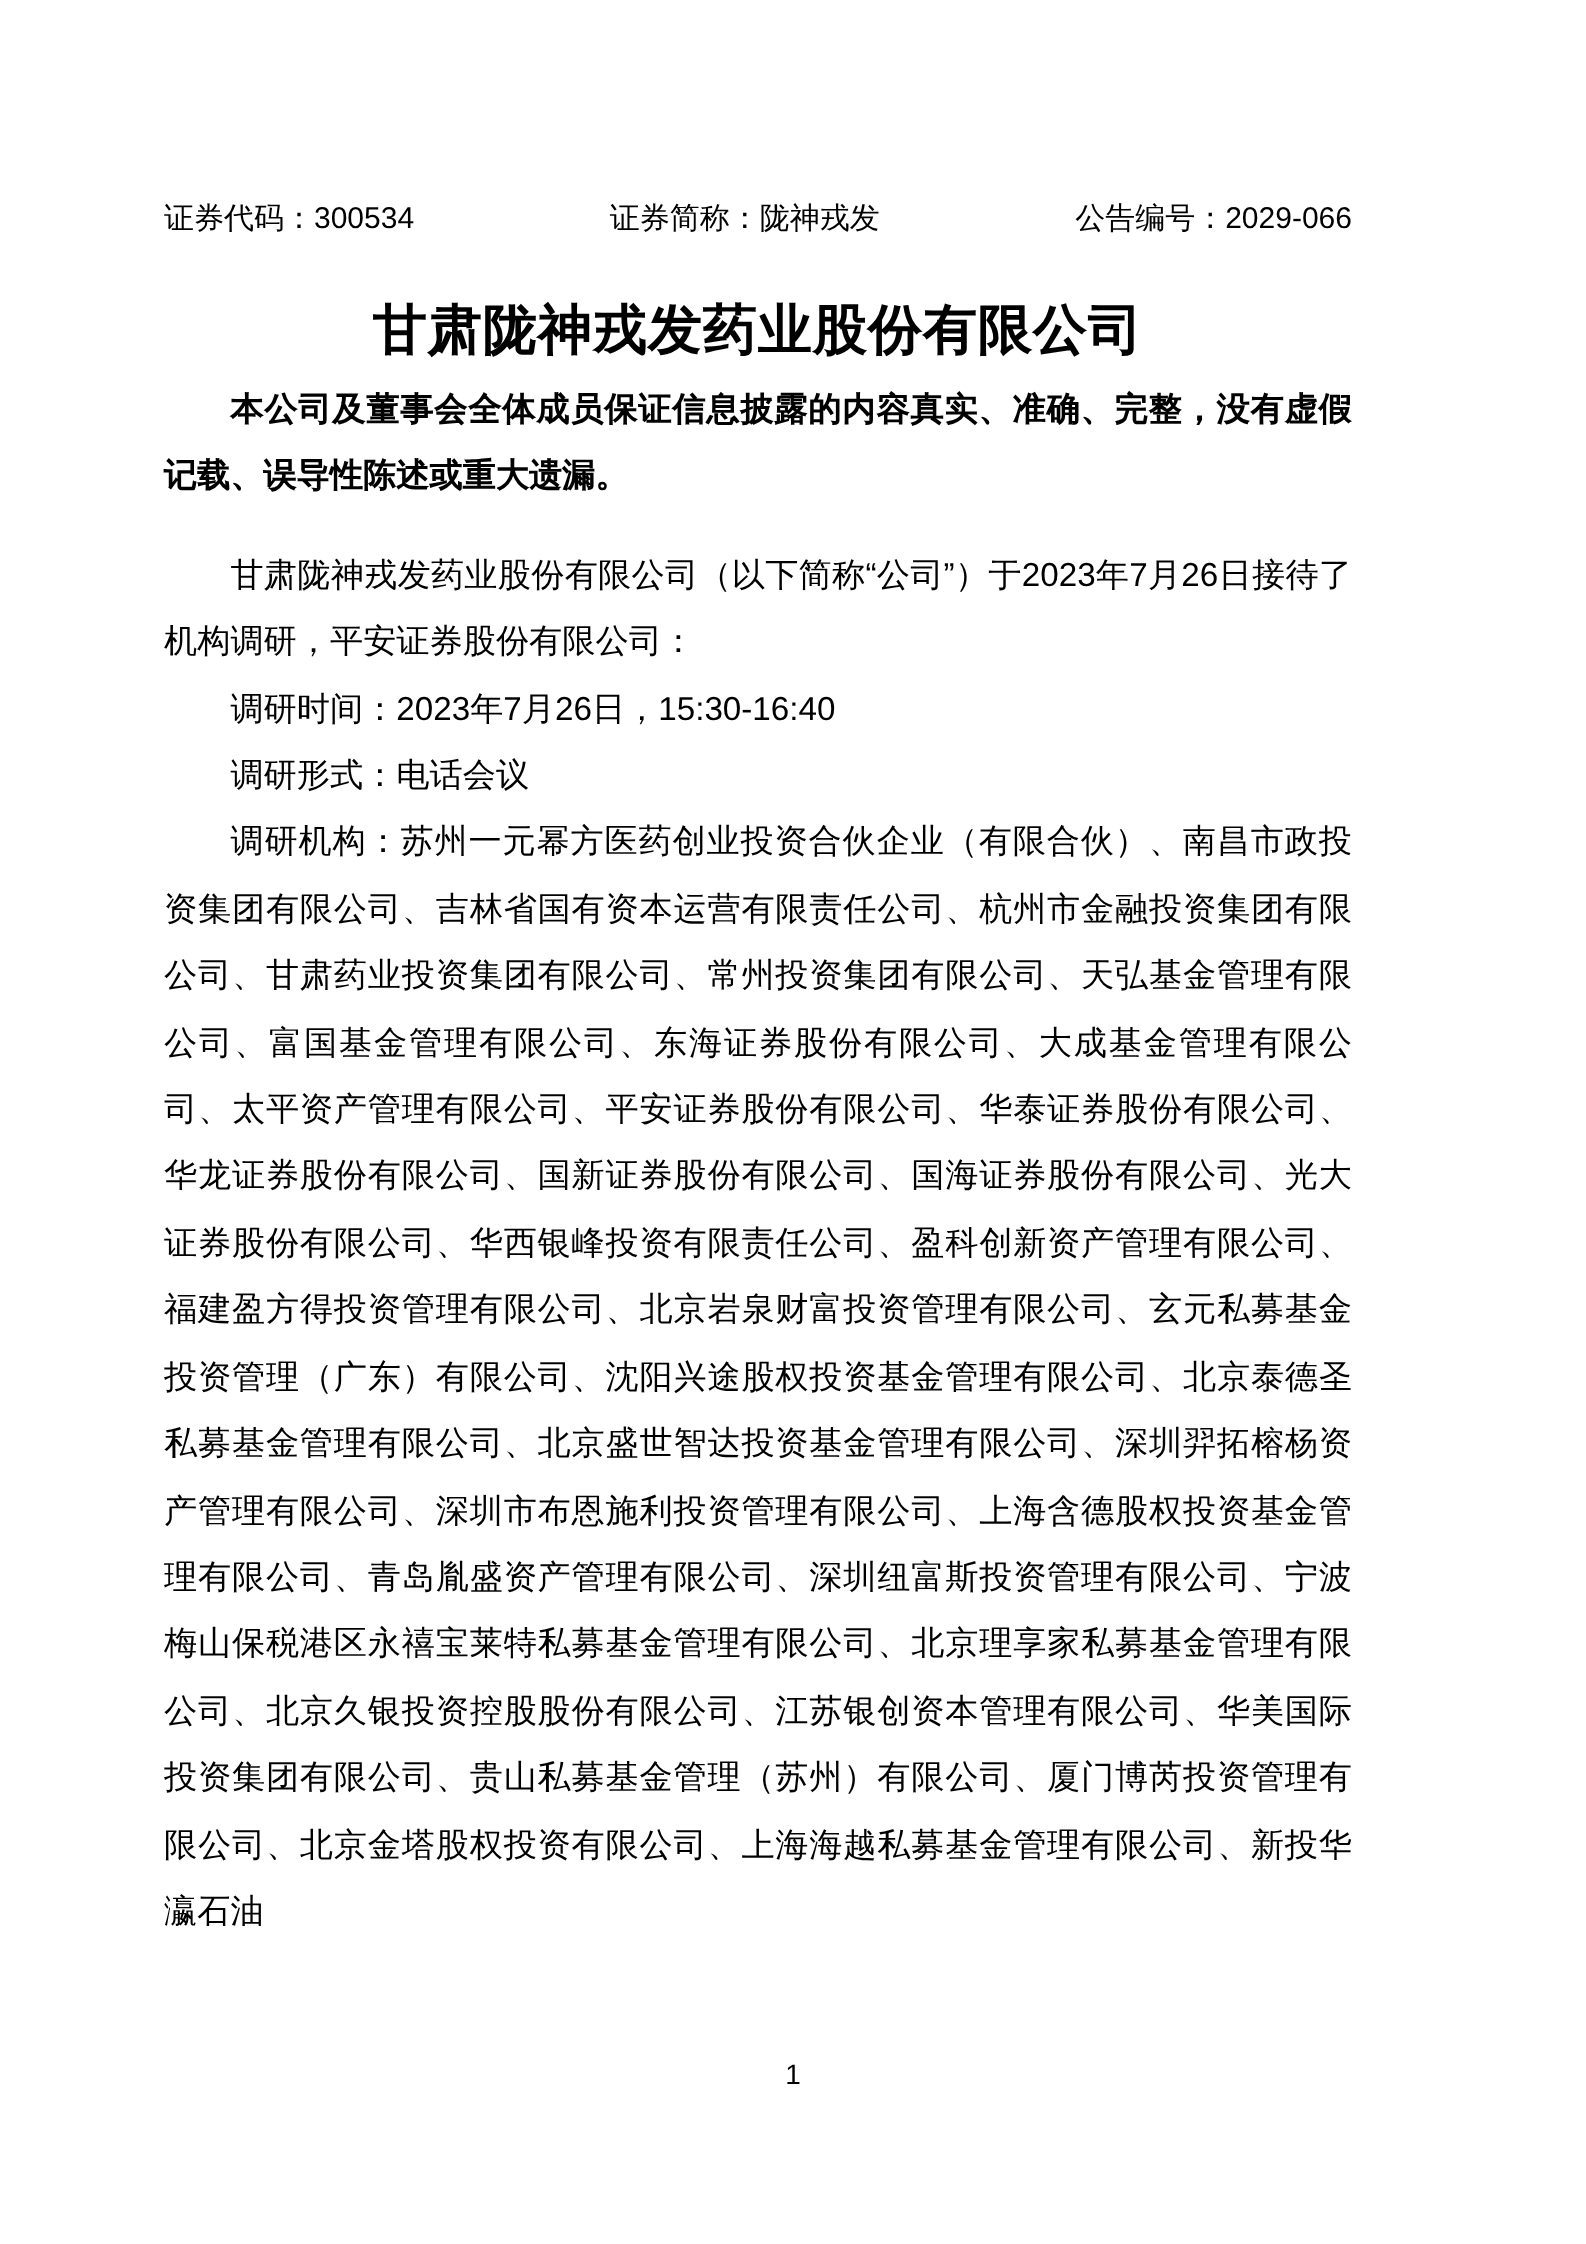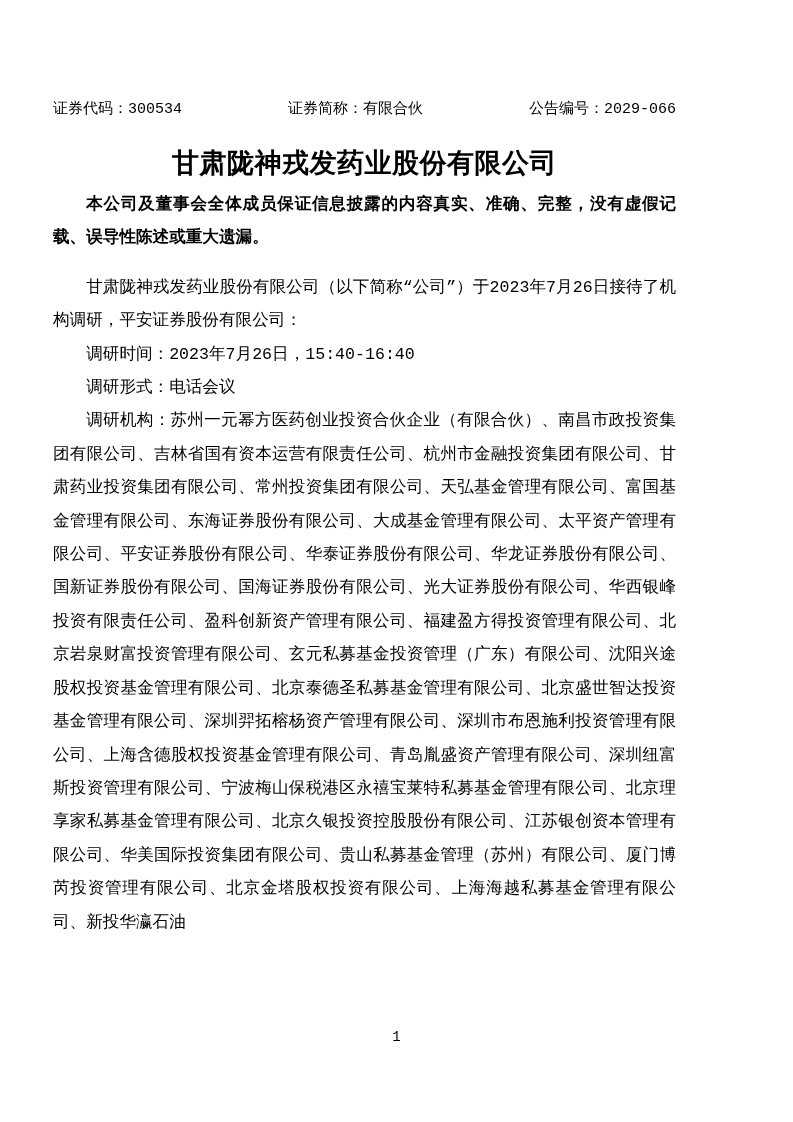--- a/index.html
+++ b/index.html
@@ -13,9 +13,9 @@
     height: 1122px;
     background: #ffffff;
     box-sizing: border-box;
-    padding: 100px 117px 0 53px;
+    padding: 100px 117px 0 82px;
     color: #000000;
-    font-family: Liberation Mono, monospace;
+    font-family: Liberation Sans, sans-serif;
     overflow: hidden;
   }
   .doc-header {

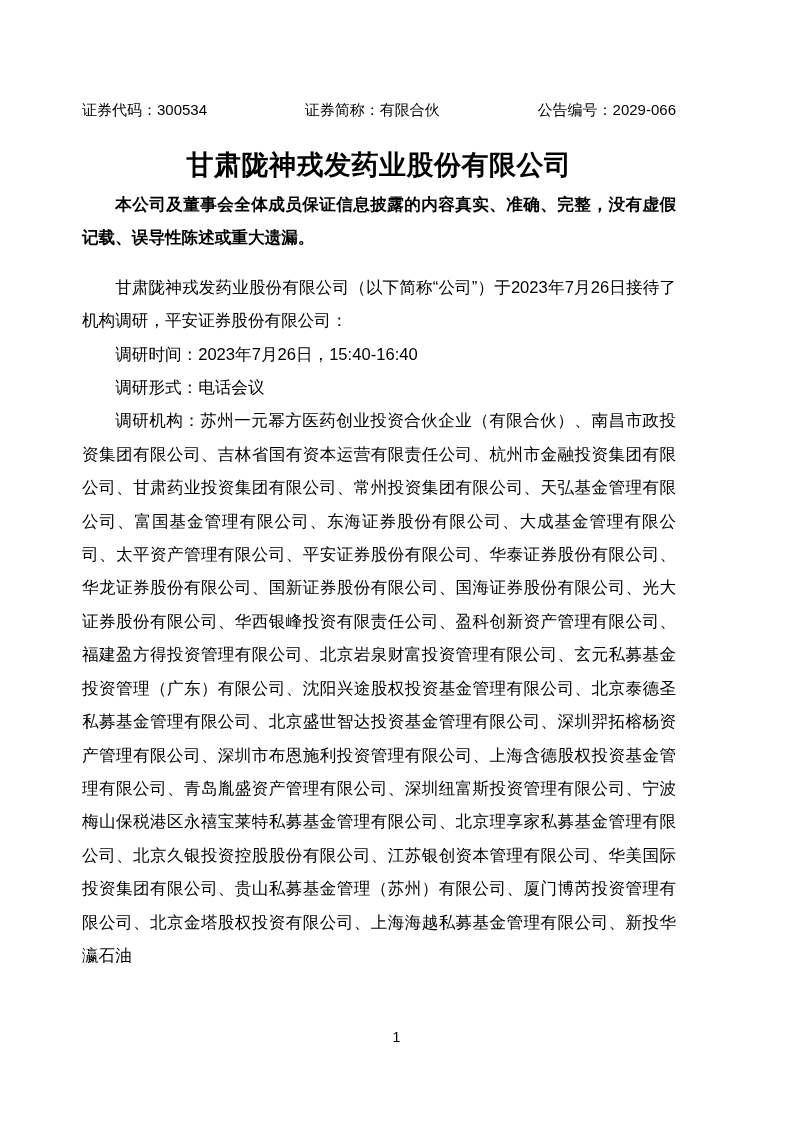--- a/index.html
+++ b/index.html
@@ -74,7 +74,7 @@
 
   <div class="doc-header">
     <span>证券代码：300534</span>
-    <span>证券简称：有限合伙</span>
+    <span>证券简称：陇神戎发</span>
     <span>公告编号：2029-066</span>
   </div>
 

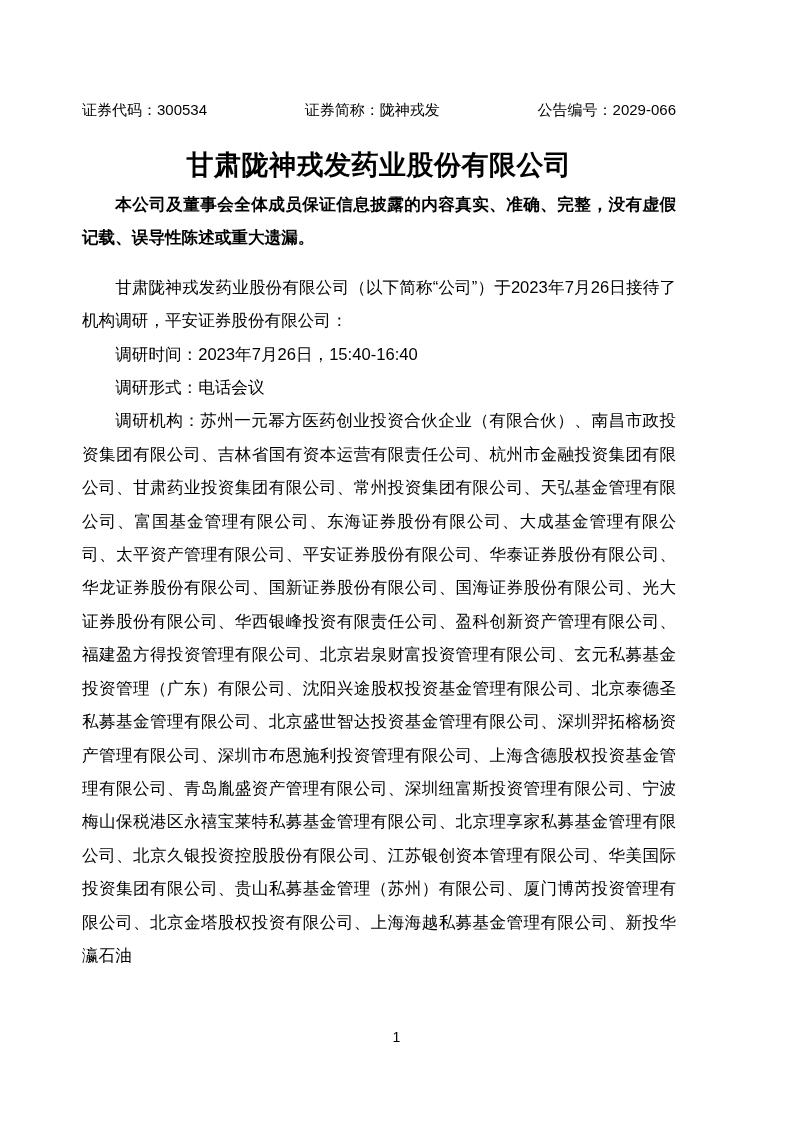--- a/index.html
+++ b/index.html
@@ -86,7 +86,7 @@
   <p class="para">甘肃陇神戎发药业股份有限公司（以下简称“公司”）于2023年7月26日接待了机构调研，平安证券股份有限公司：</p>
 
 
-  <p class="para">调研时间：2023年7月26日，15:40-16:40</p>
+  <p class="para">调研时间：2023年7月26日，15:30-16:40</p>
 
   <p class="para">调研形式：电话会议</p>
 

